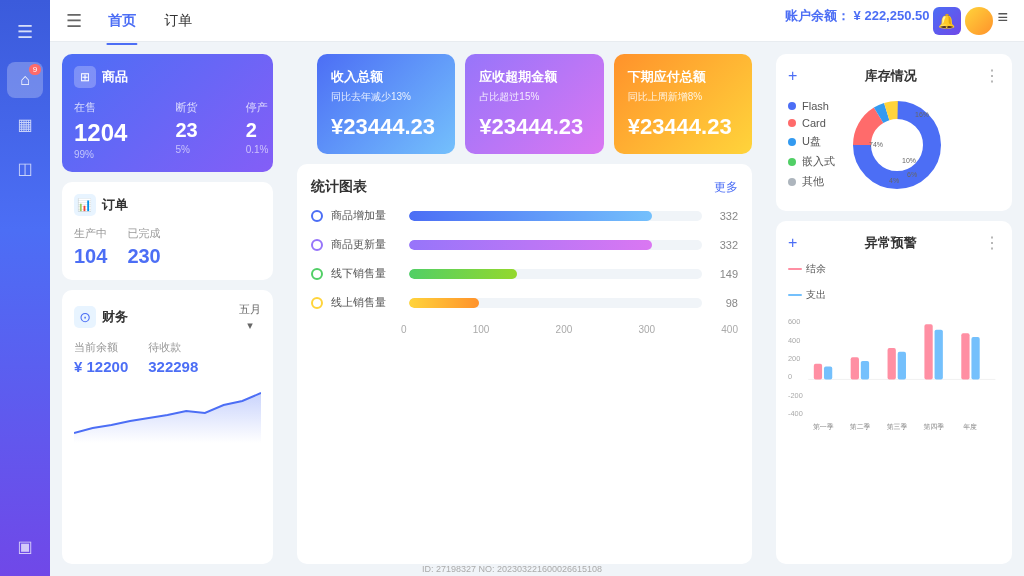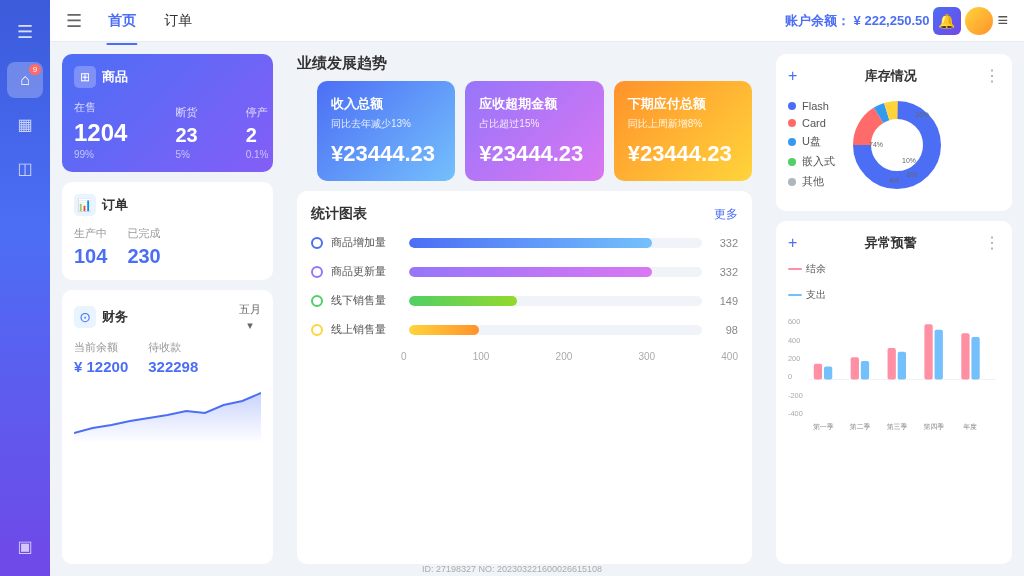--- a/index.html
+++ b/index.html
@@ -95,7 +95,7 @@
     }
     .header-right {
       display: flex;
-      align-items: center;
+      align-items: flex-start;
       gap: 4px;
       font-size: 13px;
       color: #333;

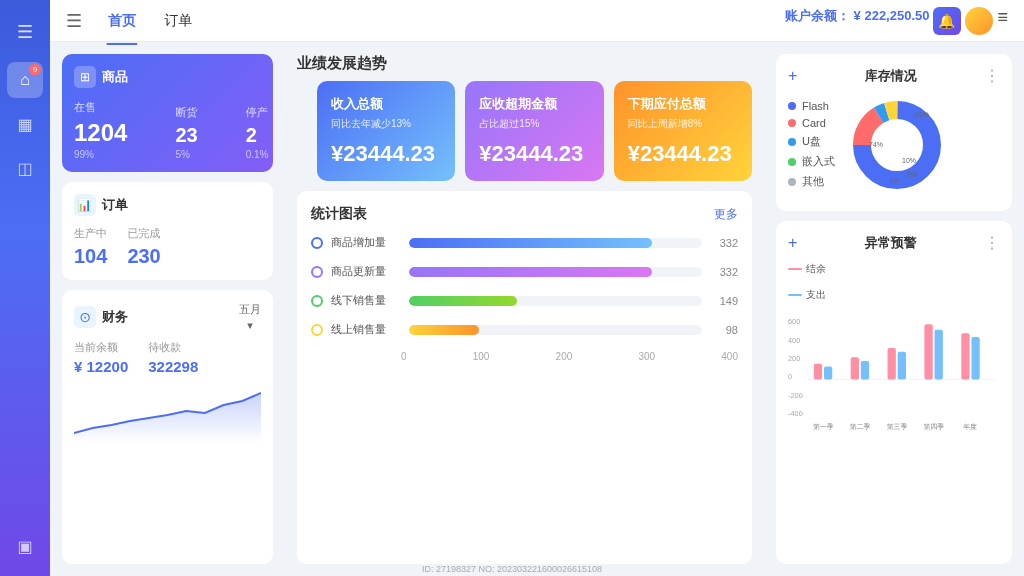--- a/index.html
+++ b/index.html
@@ -603,7 +603,6 @@
     <div class="mid-panel">
 
       <div>
-        <div class="top-title">业绩发展趋势</div>
         <div class="top-stats">
           <div class="stat-card stat-card-blue">
             <div class="stat-card-title">收入总额</div>

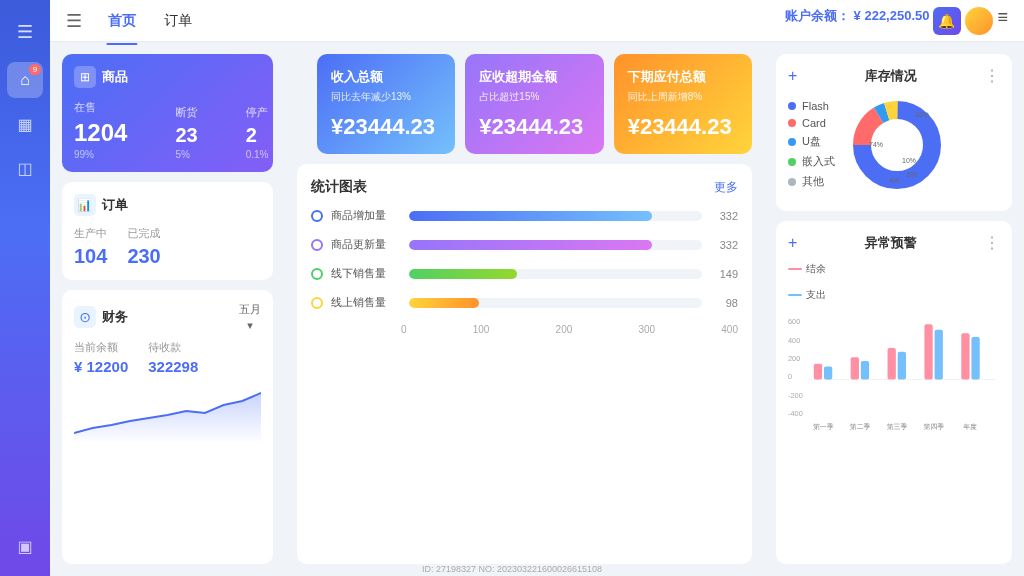--- a/index.html
+++ b/index.html
@@ -179,7 +179,6 @@
       display: flex;
       gap: 16px;
       margin-top: 12px;
-      align-items: flex-end;
     }
     .stat-col {
       flex: 1;

